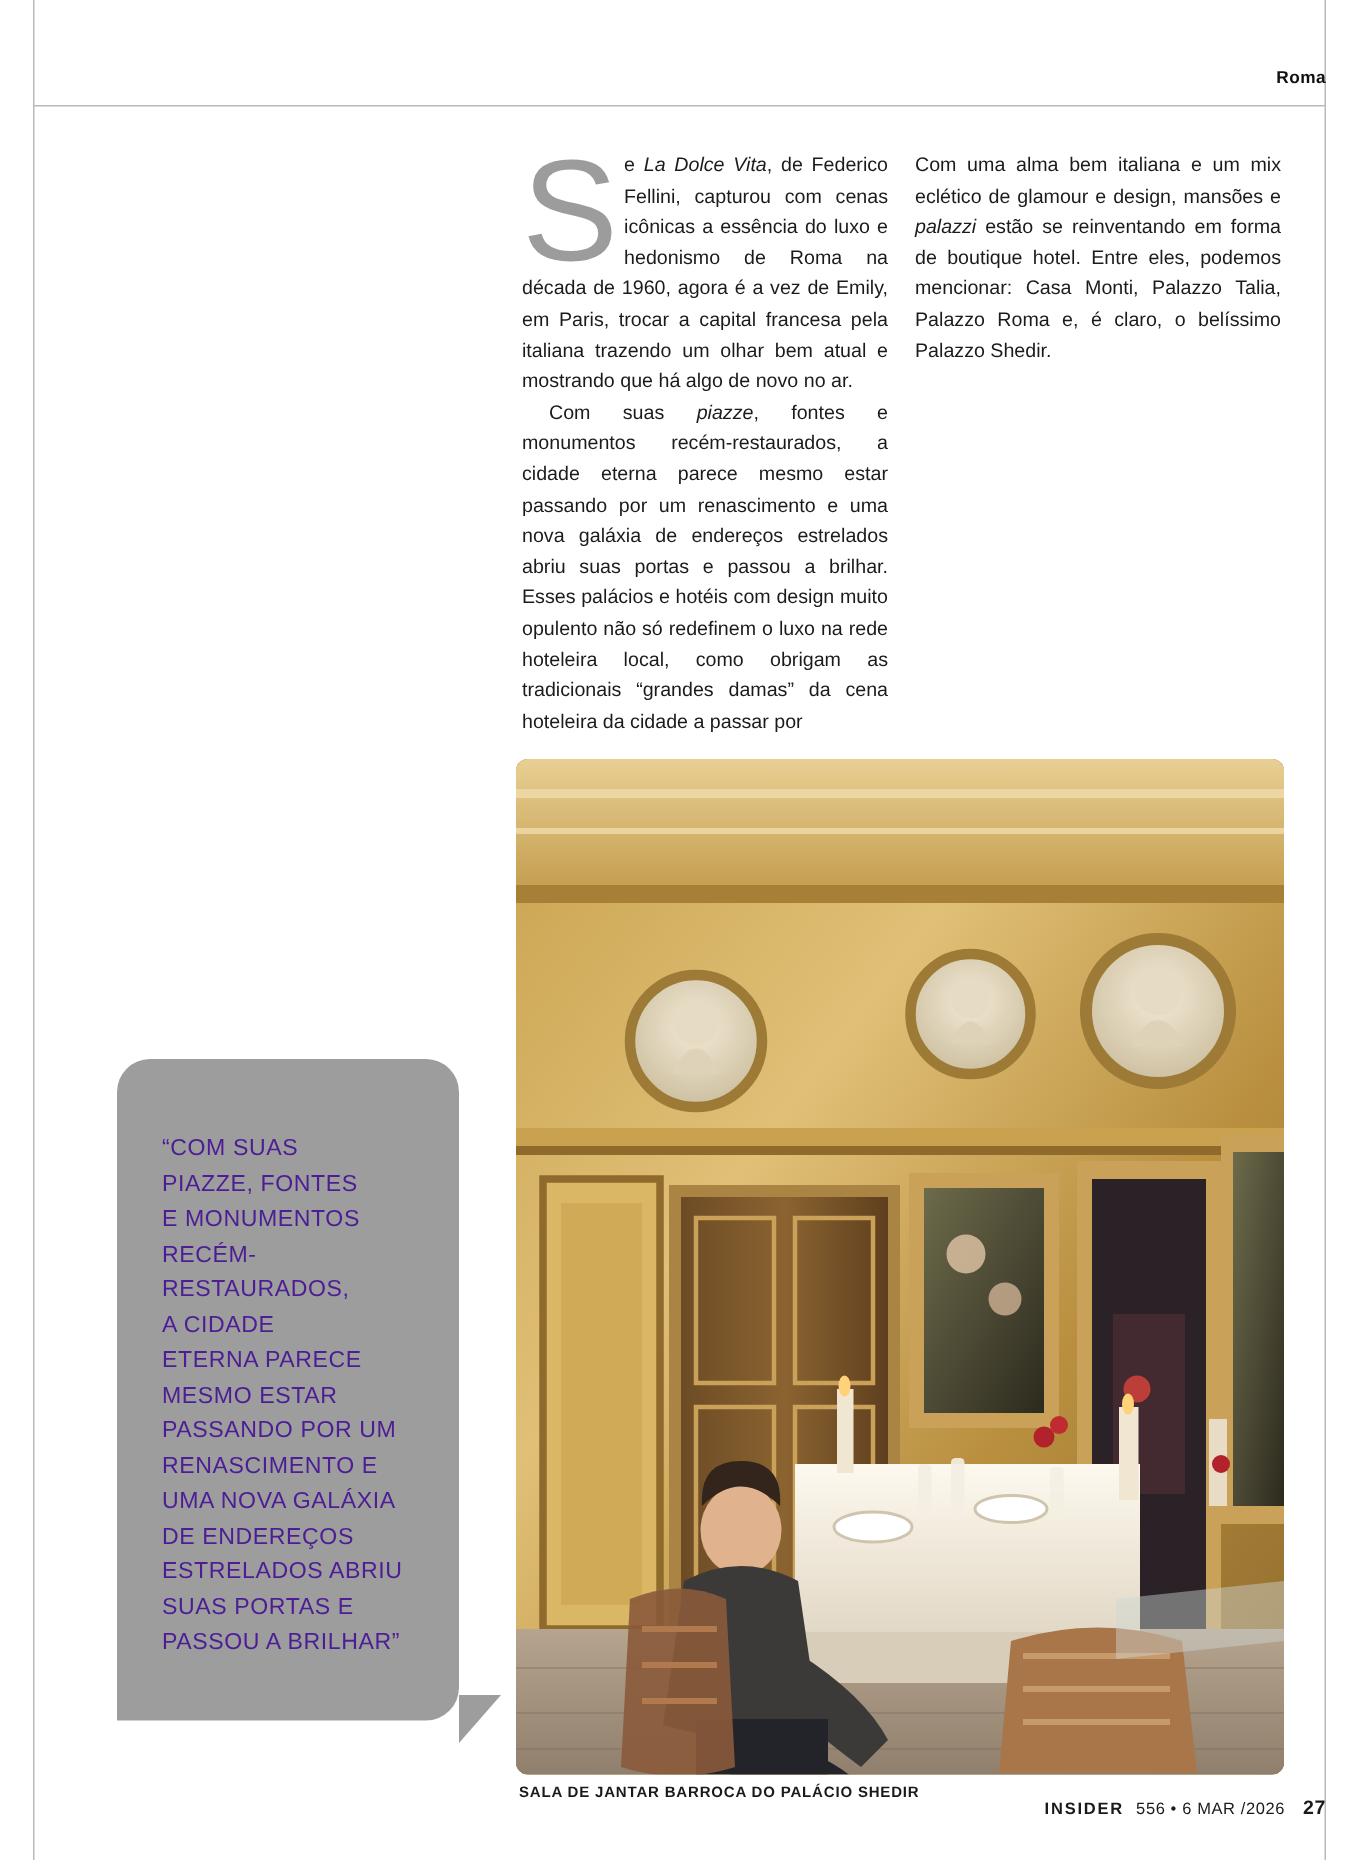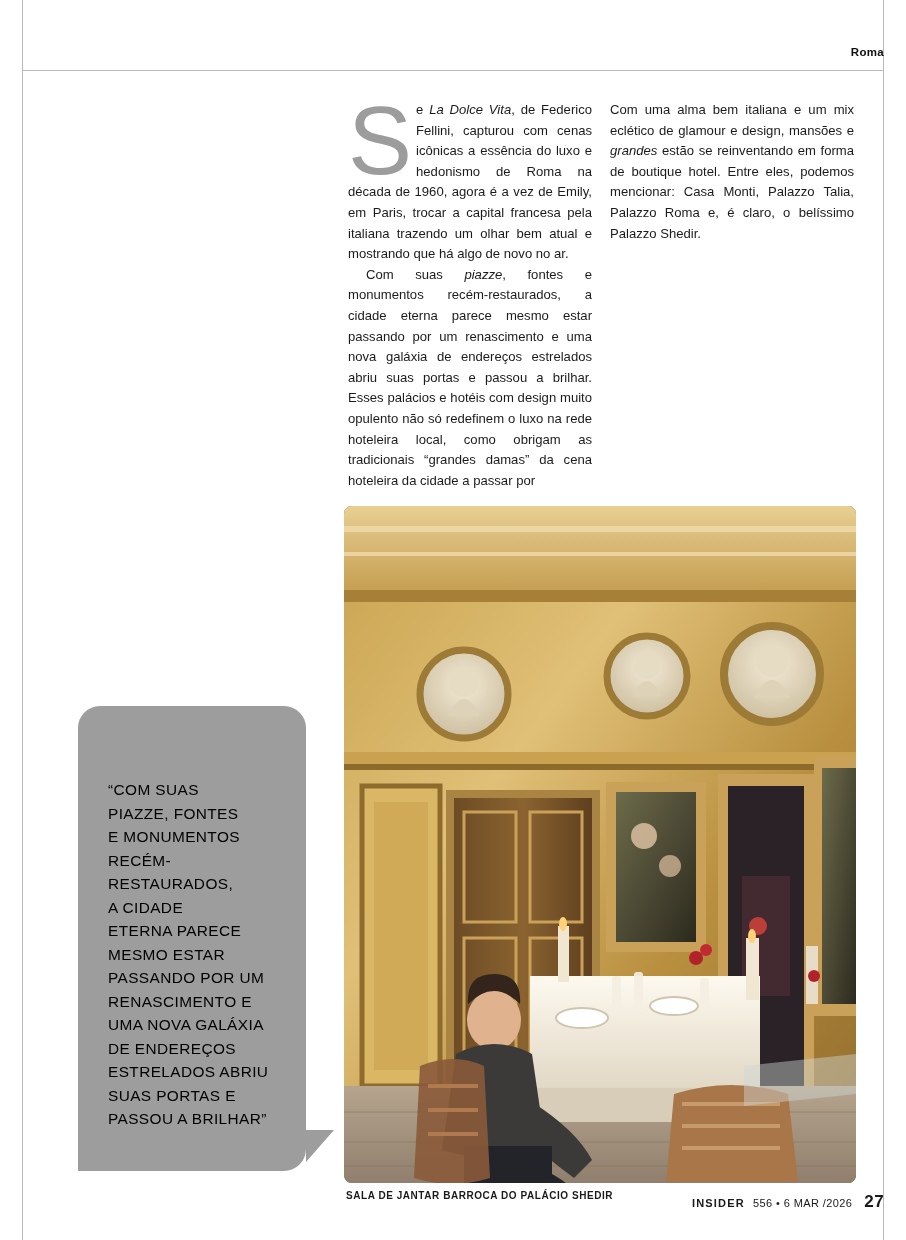--- a/index.html
+++ b/index.html
@@ -197,7 +197,7 @@
   </div>
 
   <div class="col col-2">
-    <p><span>Com uma alma bem italiana e um mix eclético de glamour e design, mansões e </span><em>grandes</em><span> estão se reinventando em forma de boutique hotel. Entre eles, podemos mencionar: Casa Monti, Palazzo Talia, Palazzo Roma e, é claro, o belíssimo Palazzo Shedir.</span></p>
+    <p><span>Com uma alma bem italiana e um mix eclético de glamour e design, mansões e </span><em>palazzi</em><span> estão se reinventando em forma de boutique hotel. Entre eles, podemos mencionar: Casa Monti, Palazzo Talia, Palazzo Roma e, é claro, o belíssimo Palazzo Shedir.</span></p>
   </div>
 
   <div class="photo-wrap">

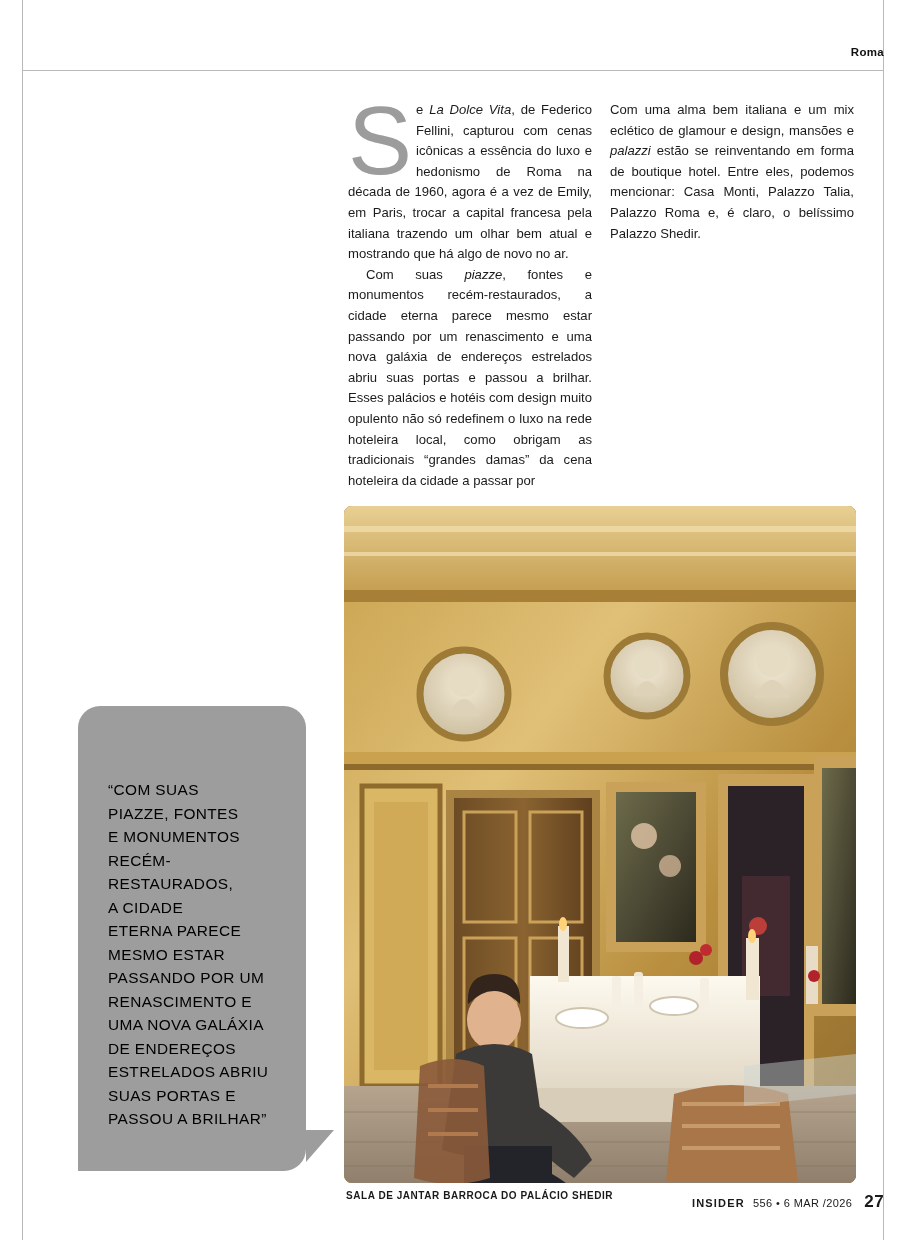--- a/index.html
+++ b/index.html
@@ -140,8 +140,8 @@
     width: 228px;
     background: #9d9d9d;
     border-radius: 22px 22px 22px 0;
-    padding: 72px 24px 40px 30px;
-    color: #000000;
+    padding: 48px 24px 40px 30px;
+    color: #4c1d95;
   }
   .pullquote-text {
     font-size: 15.4px;

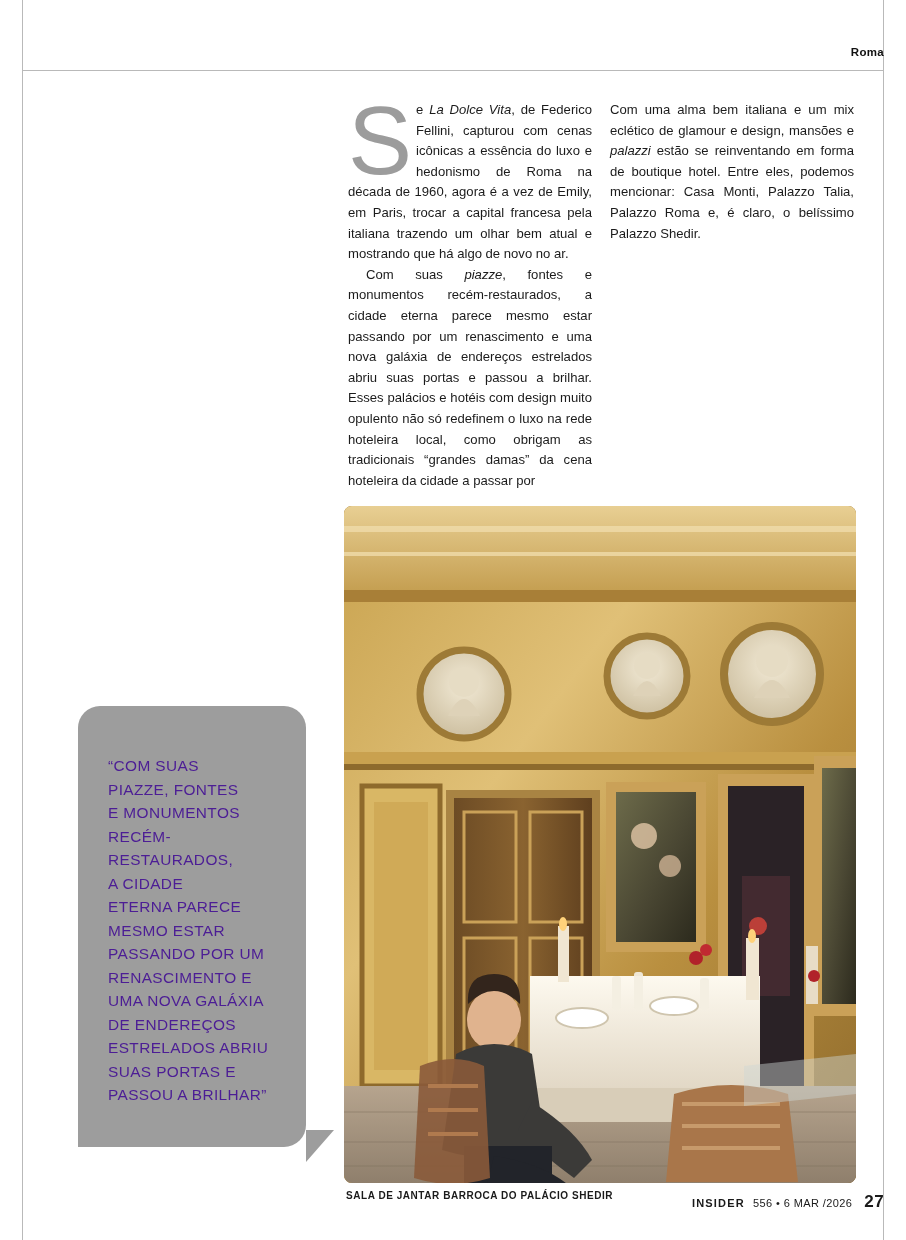--- a/index.html
+++ b/index.html
@@ -174,7 +174,7 @@
   }
   .footer-brand { font-weight: bold; letter-spacing: 1.2px; }
   .footer-issue { font-weight: 400; }
-  .footer-page { font-weight: bold; font-size: 17px; margin-left: 4px; }
+  .footer-page { font-weight: bold; font-size: 13px; margin-left: 4px; }
 </style>
 </head>
 <body>

